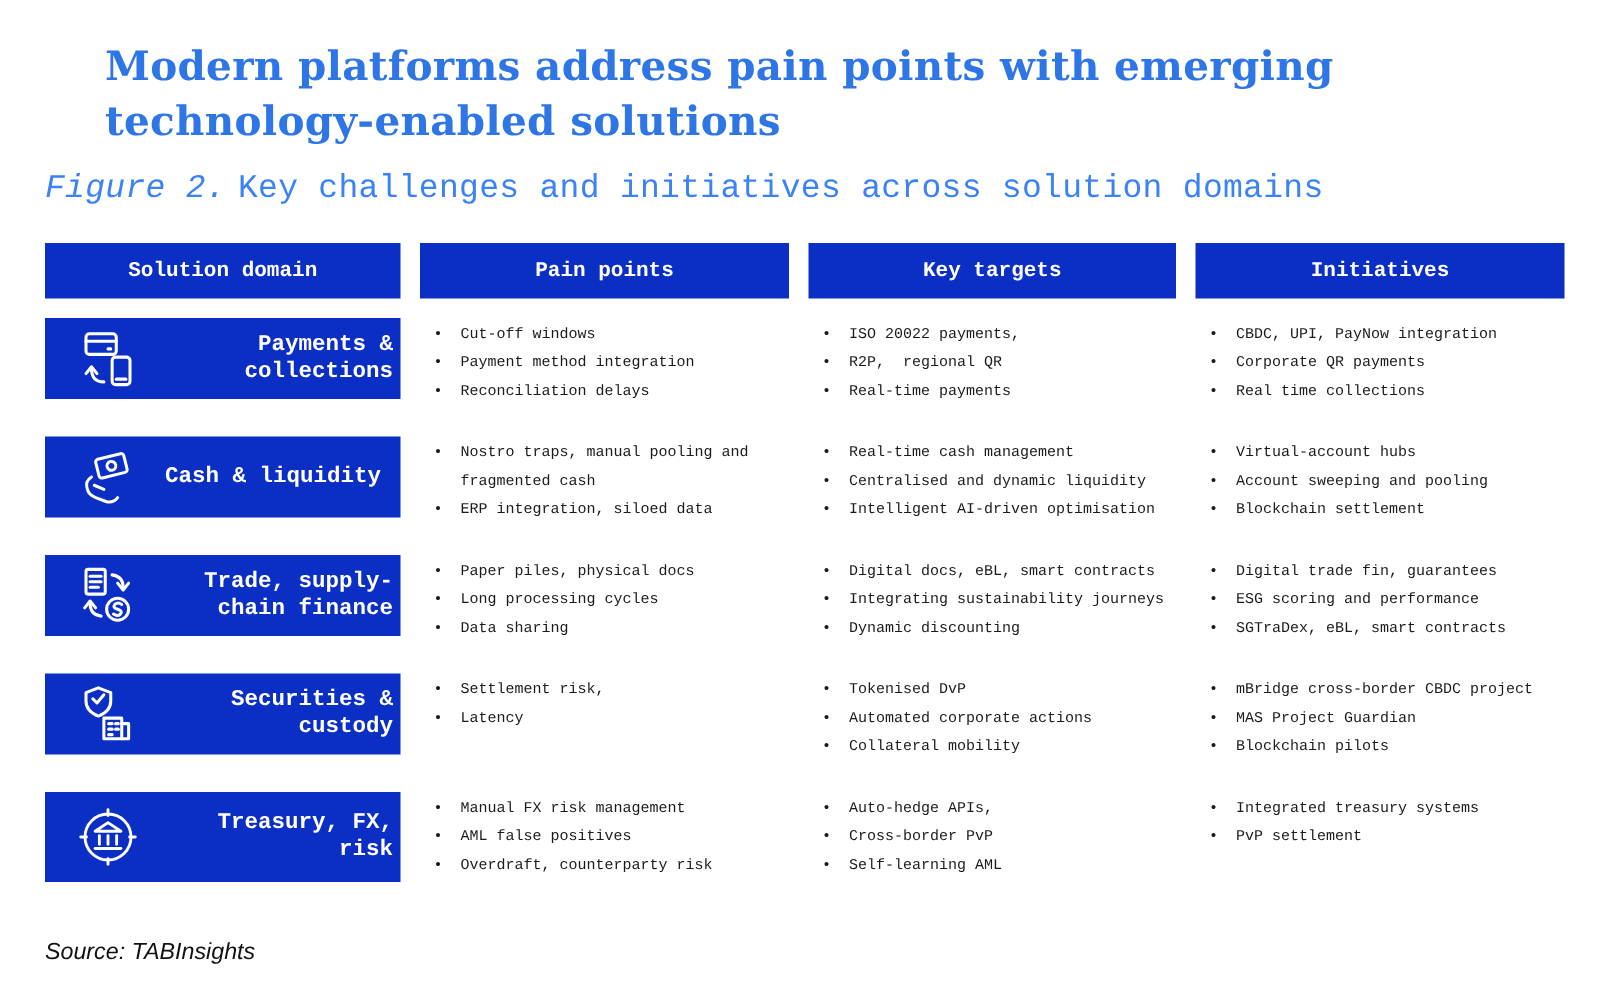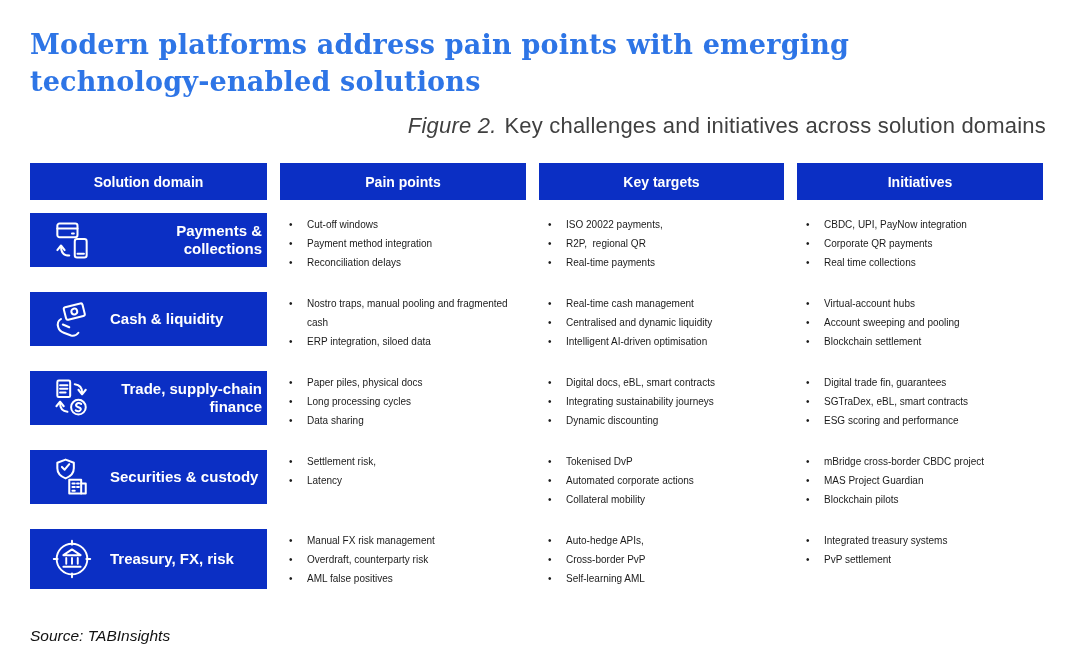--- a/index.html
+++ b/index.html
@@ -21,6 +21,7 @@
     line-height: 37px;
     letter-spacing: 0.2px;
     max-width: 980px;
+    margin-left: 40px;
   }
   .title span { display: block; }
   .subtitle {

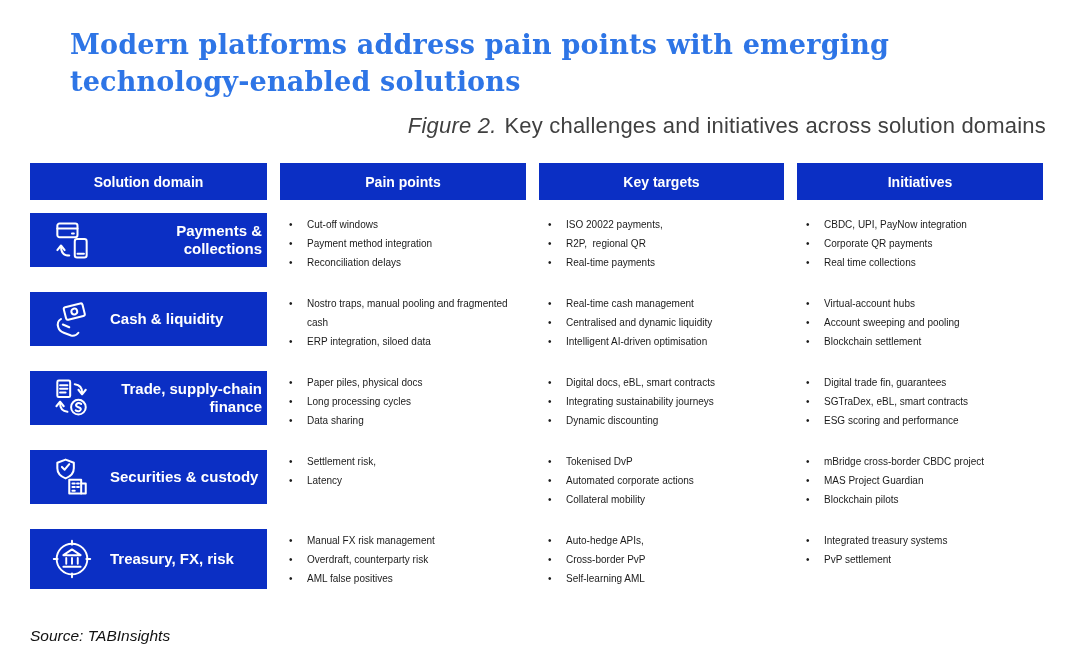--- a/index.html
+++ b/index.html
@@ -26,11 +26,10 @@
   .title span { display: block; }
   .subtitle {
     margin-top: 13px;
-    font-family: Liberation Sans, sans-serif;
+    font-family: Liberation Mono, monospace;
     font-size: 22px;
-    color: #404040;
+    color: #3b82f6;
     letter-spacing: 0.2px;
-    text-align: right;
   }
   .subtitle .fig-label { font-style: italic; margin-right: 8px; }
   .tbl {

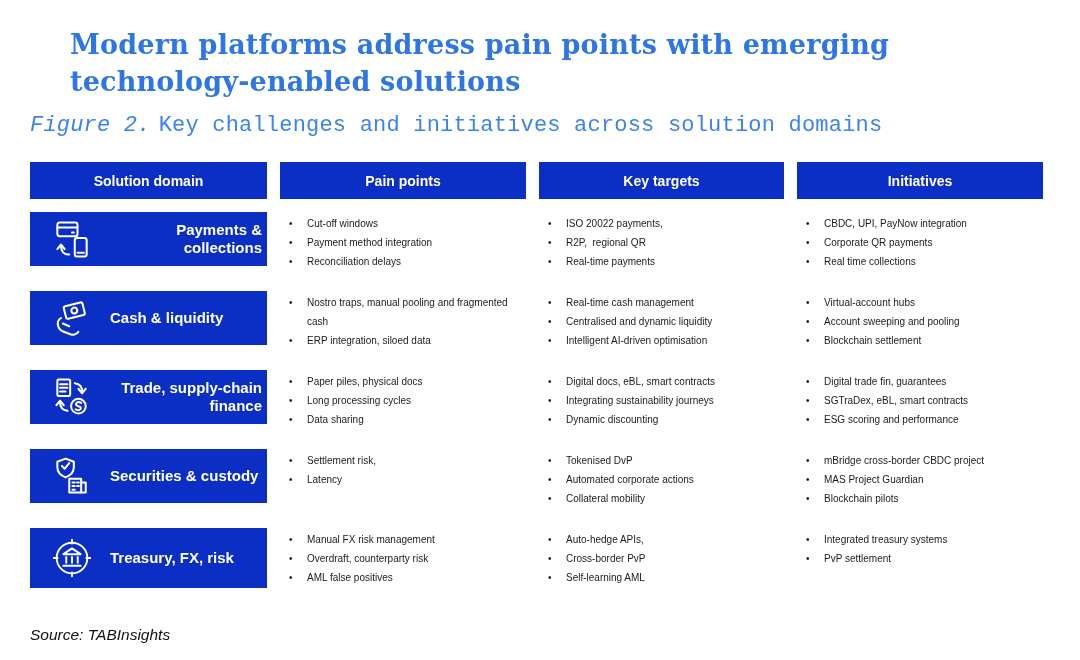--- a/index.html
+++ b/index.html
@@ -38,6 +38,7 @@
     grid-template-columns: 237px 246px 245px 246px;
     column-gap: 13px;
     row-gap: 0;
+    font-family: Liberation Mono, monospace;
   }
   .hdr-cell {
     background: #0b2fc4;

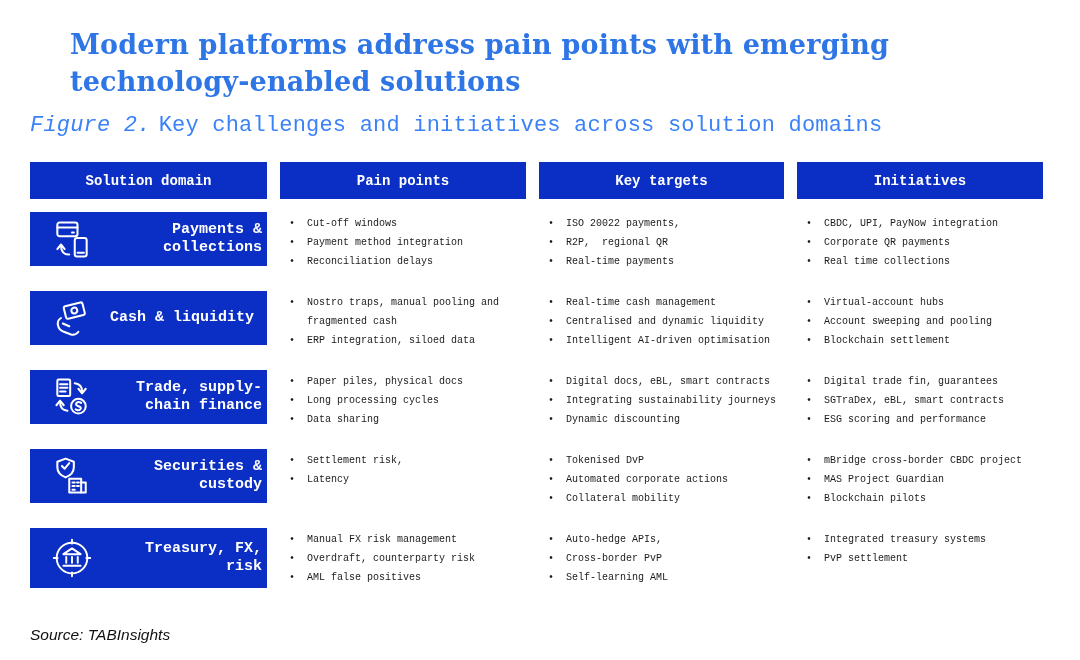--- a/index.html
+++ b/index.html
@@ -221,8 +221,8 @@
         </ul>
       <ul class="bullets">
           <li>Digital trade fin, guarantees</li>
+          <li>ESG scoring and performance</li>
           <li>SGTraDex, eBL, smart contracts</li>
-          <li>ESG scoring and performance</li>
         </ul>
     </div>
 

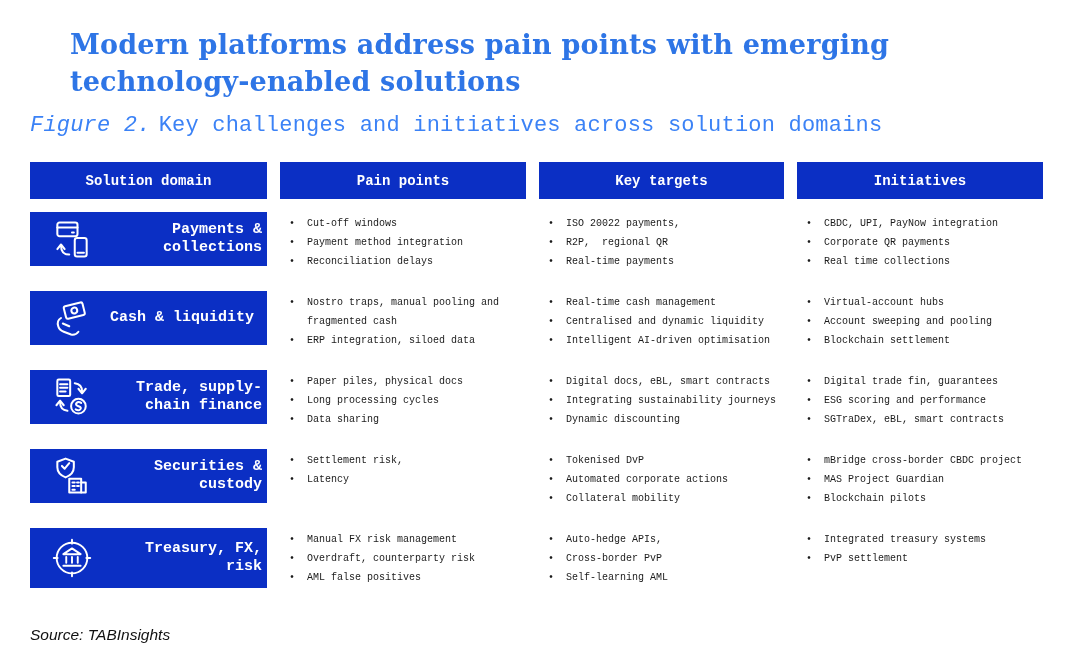--- a/index.html
+++ b/index.html
@@ -283,8 +283,8 @@
       </div>
       <ul class="bullets">
           <li>Manual FX risk management</li>
+          <li>AML false positives</li>
           <li>Overdraft, counterparty risk</li>
-          <li>AML false positives</li>
         </ul>
       <ul class="bullets">
           <li>Auto-hedge APIs,</li>

